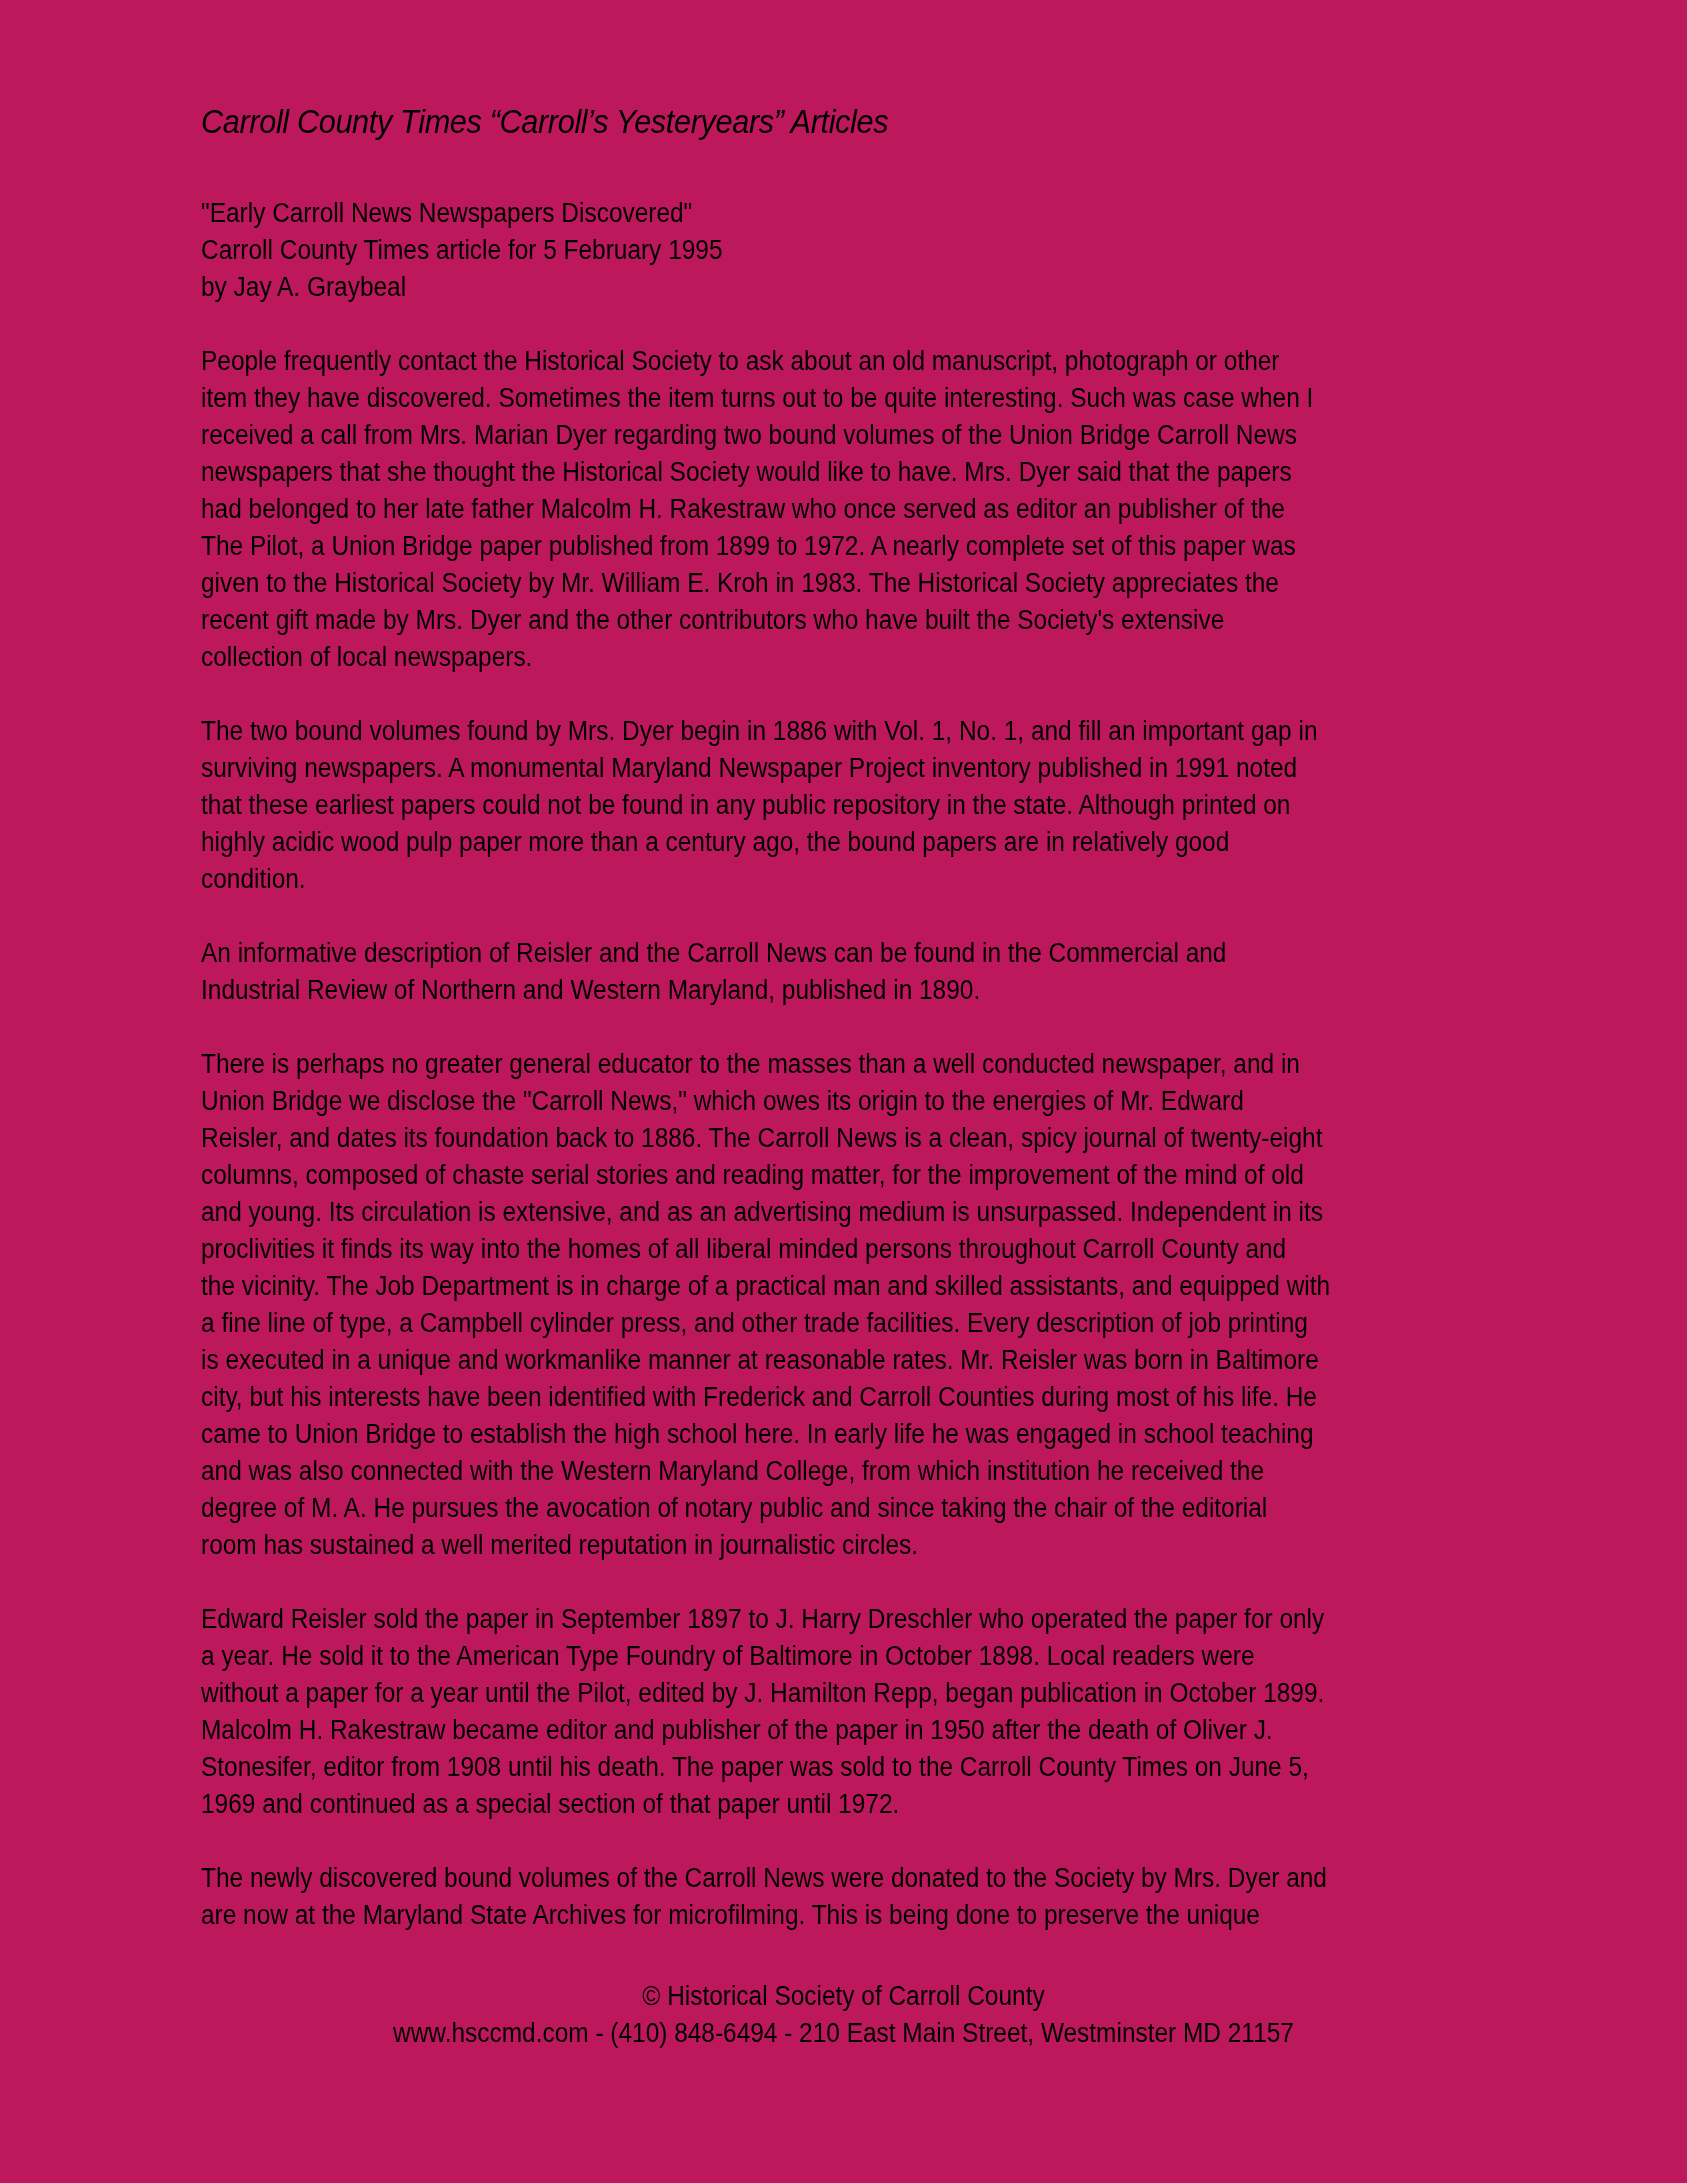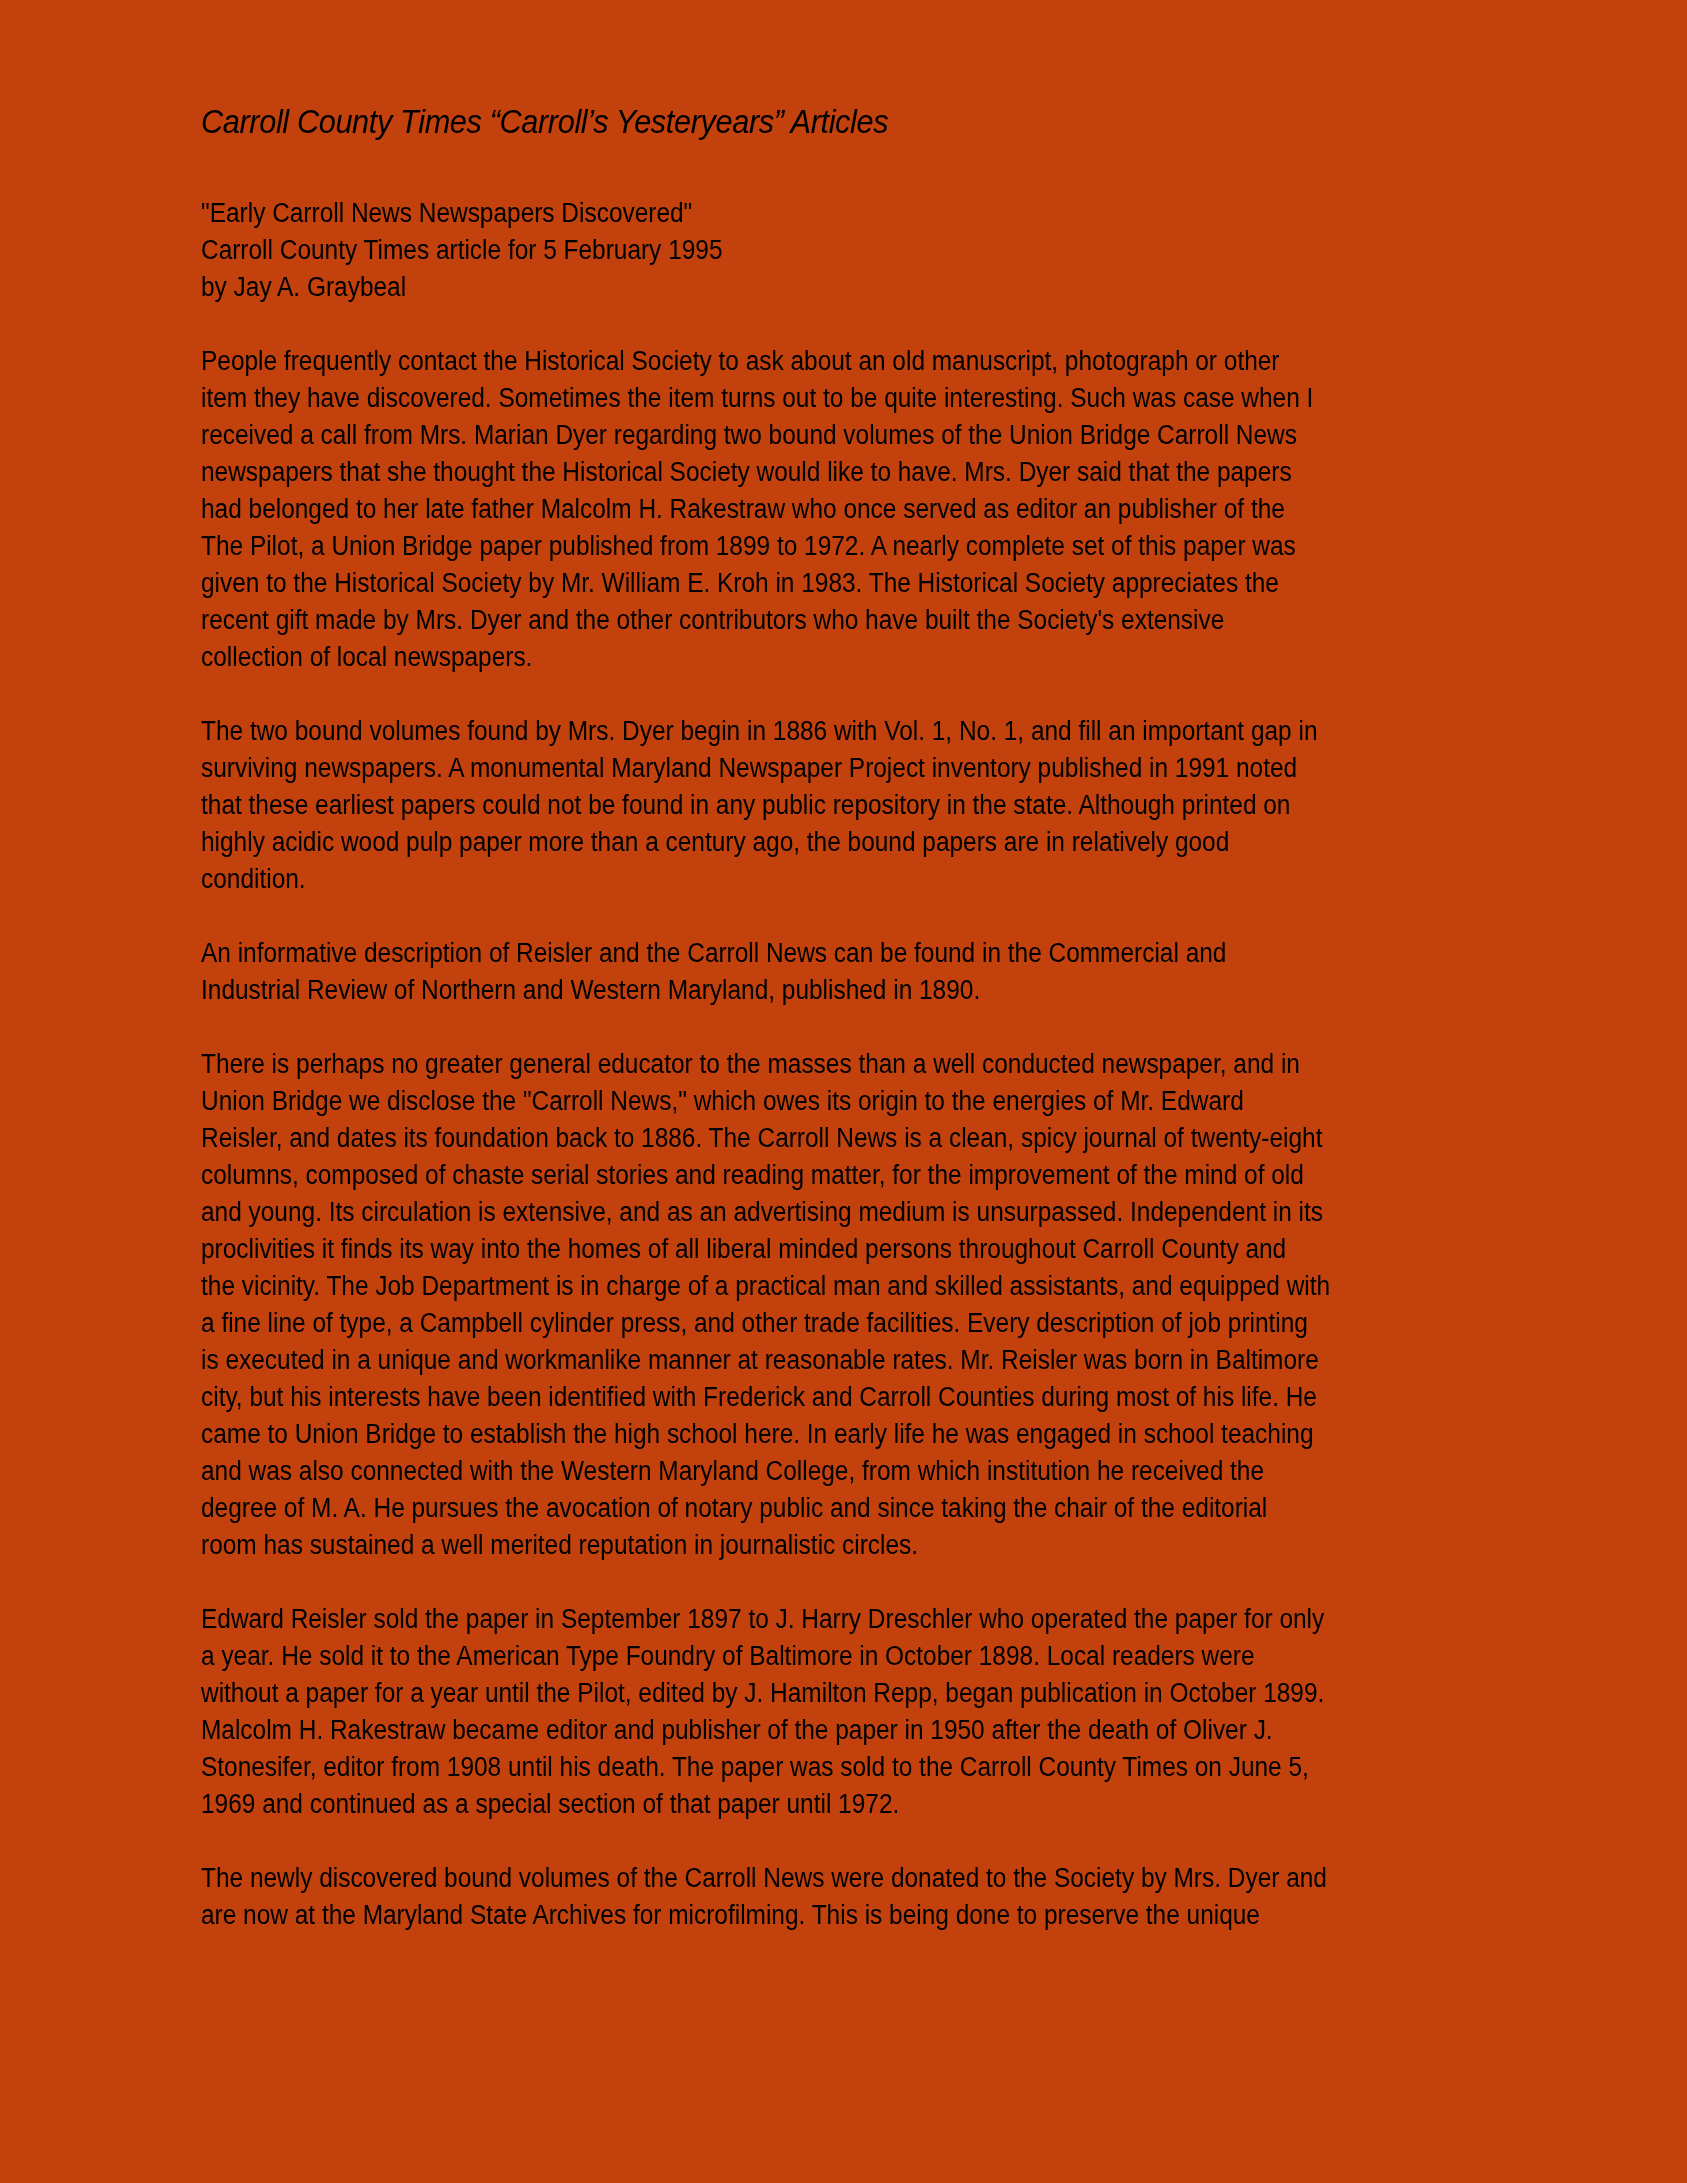--- a/index.html
+++ b/index.html
@@ -6,7 +6,7 @@
     body { width: 1687px; height: 2183px; position: relative; overflow: hidden; }
     .page {
       position: absolute; left: 0; top: 0; width: 1687px; height: 2183px;
-      background: #c2410c; color: #000000;
+      background: #be185d; color: #000000;
       font-family: "Liberation Sans", "DejaVu Sans", sans-serif;
     }
     .header-title {

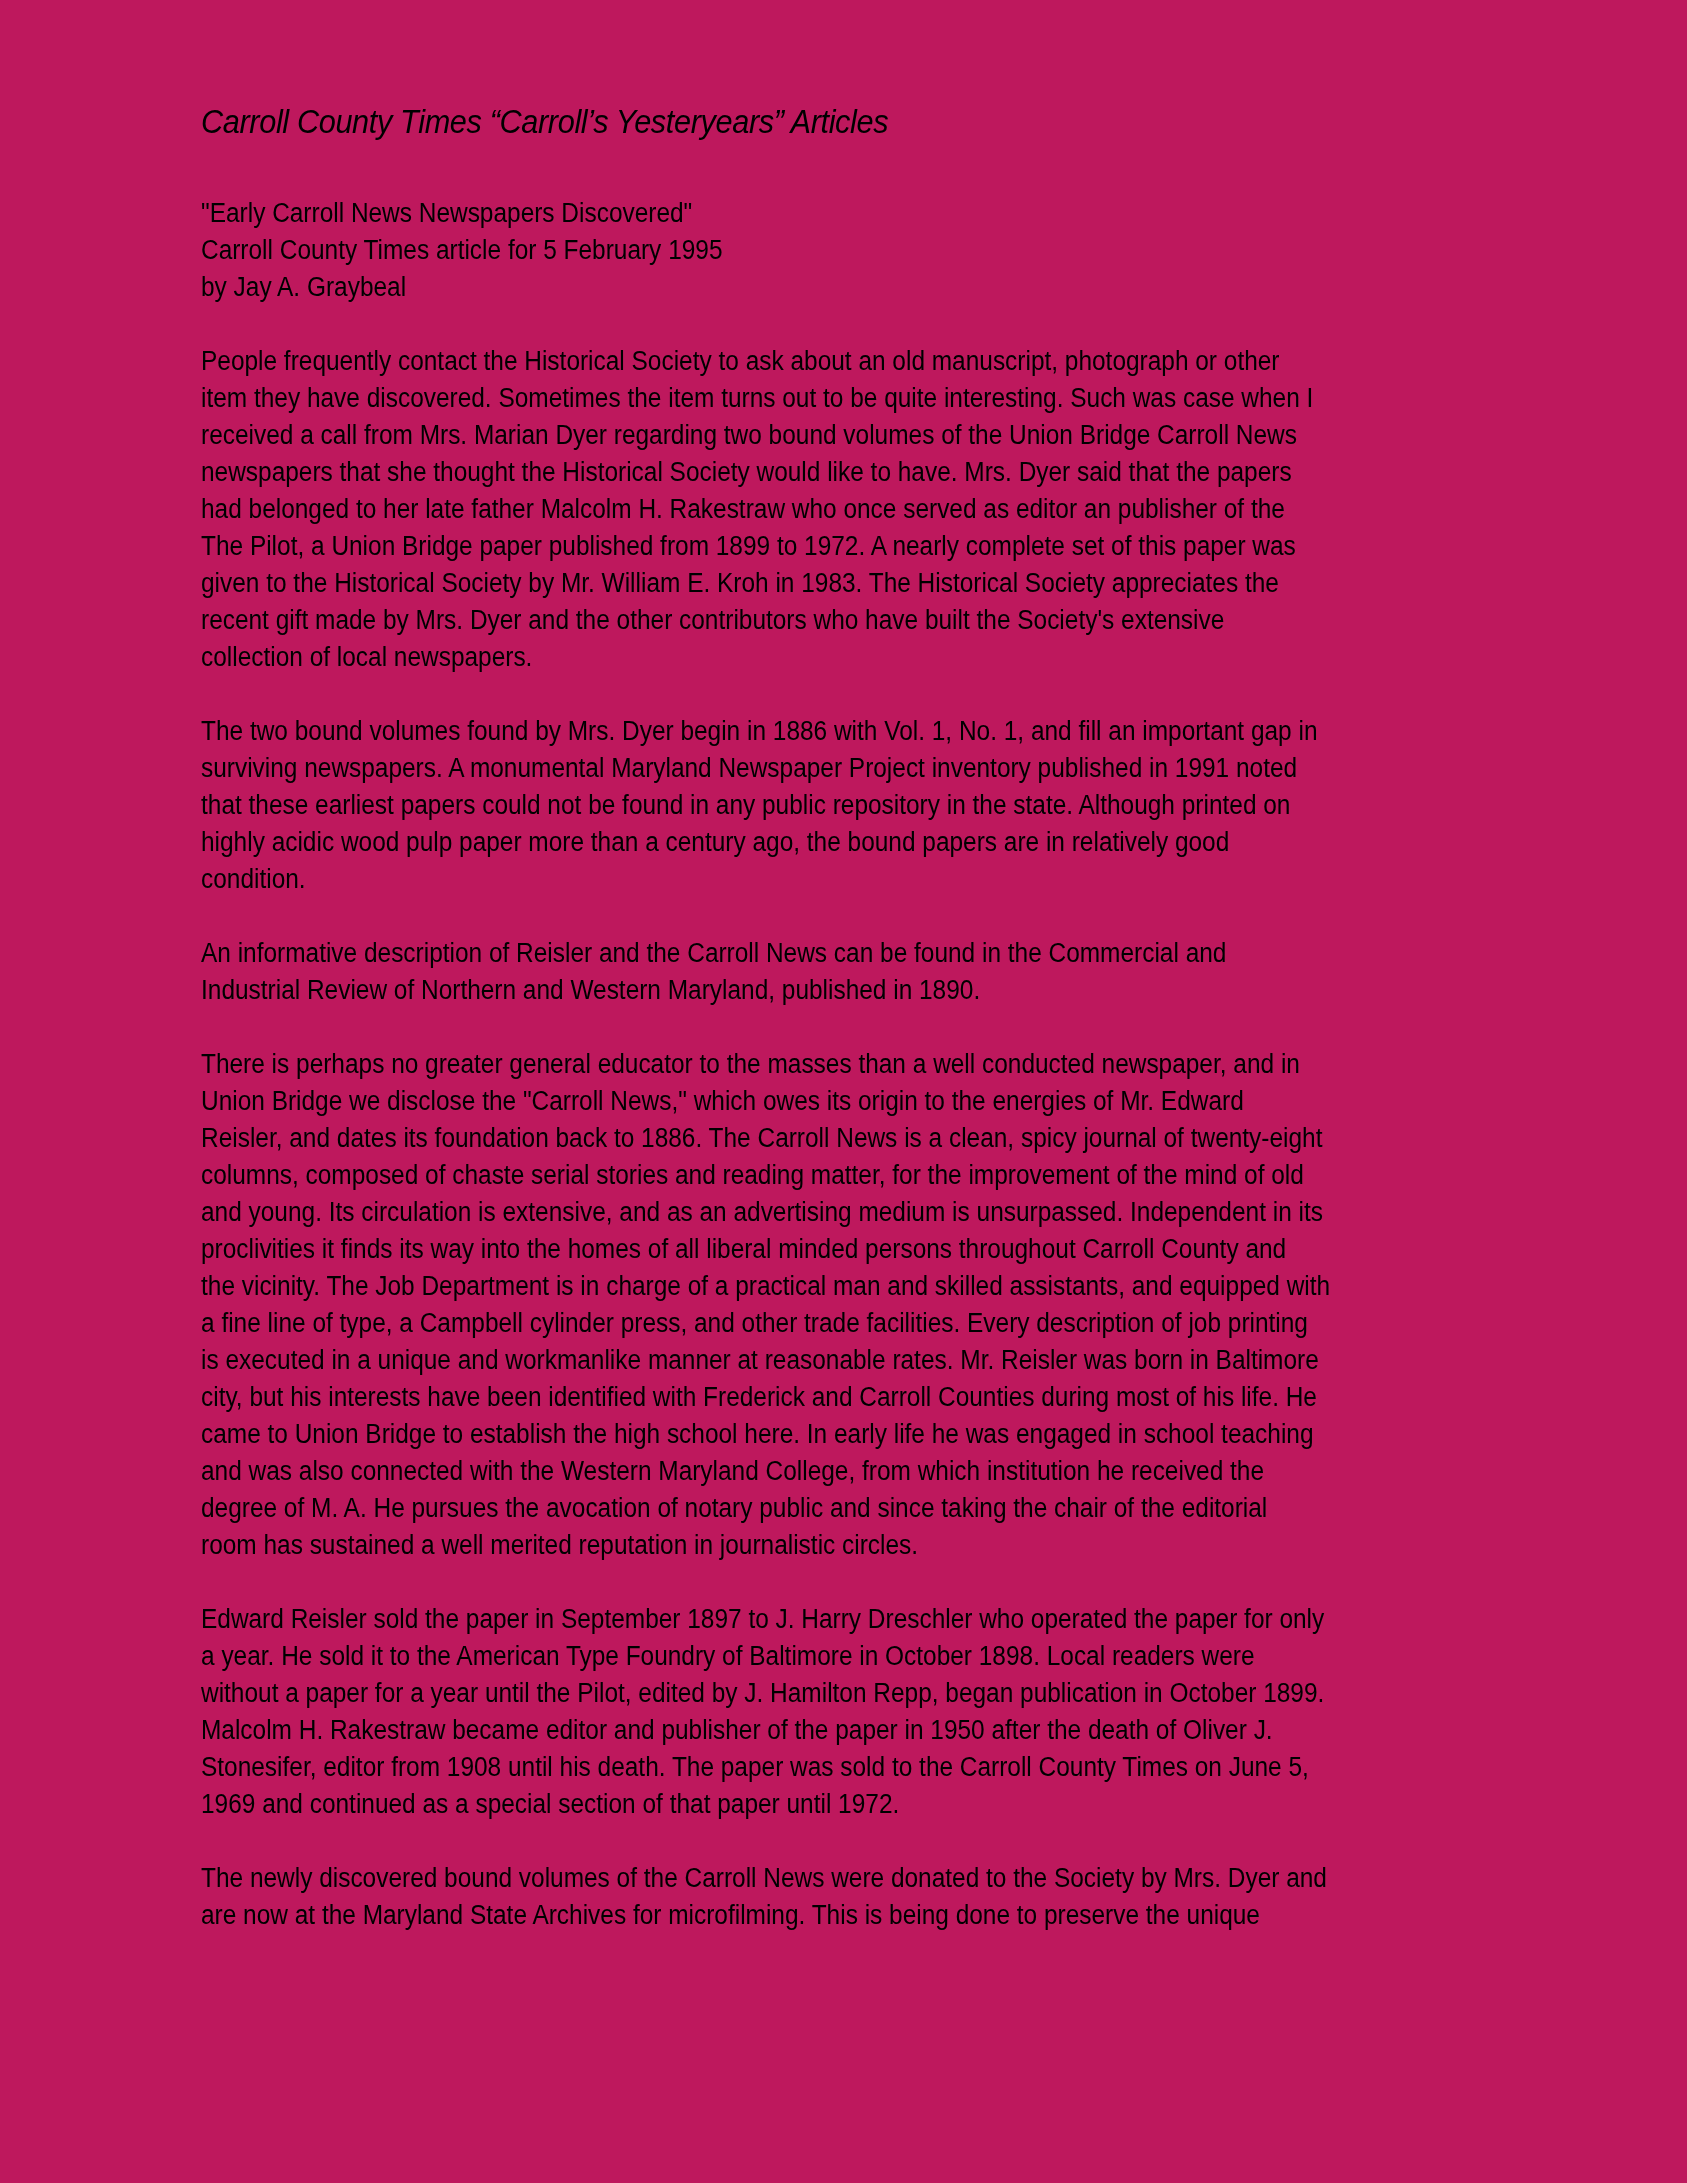--- a/index.html
+++ b/index.html
@@ -96,6 +96,10 @@
       </div>
   </div>
 
+  <div class="footer">
+    <span class="fline">© Historical Society of Carroll County</span>
+    <span class="fline">www.hsccmd.com - (410) 848-6494 - 210 East Main Street, Westminster MD 21157</span>
+  </div>
 </div>
 
 

